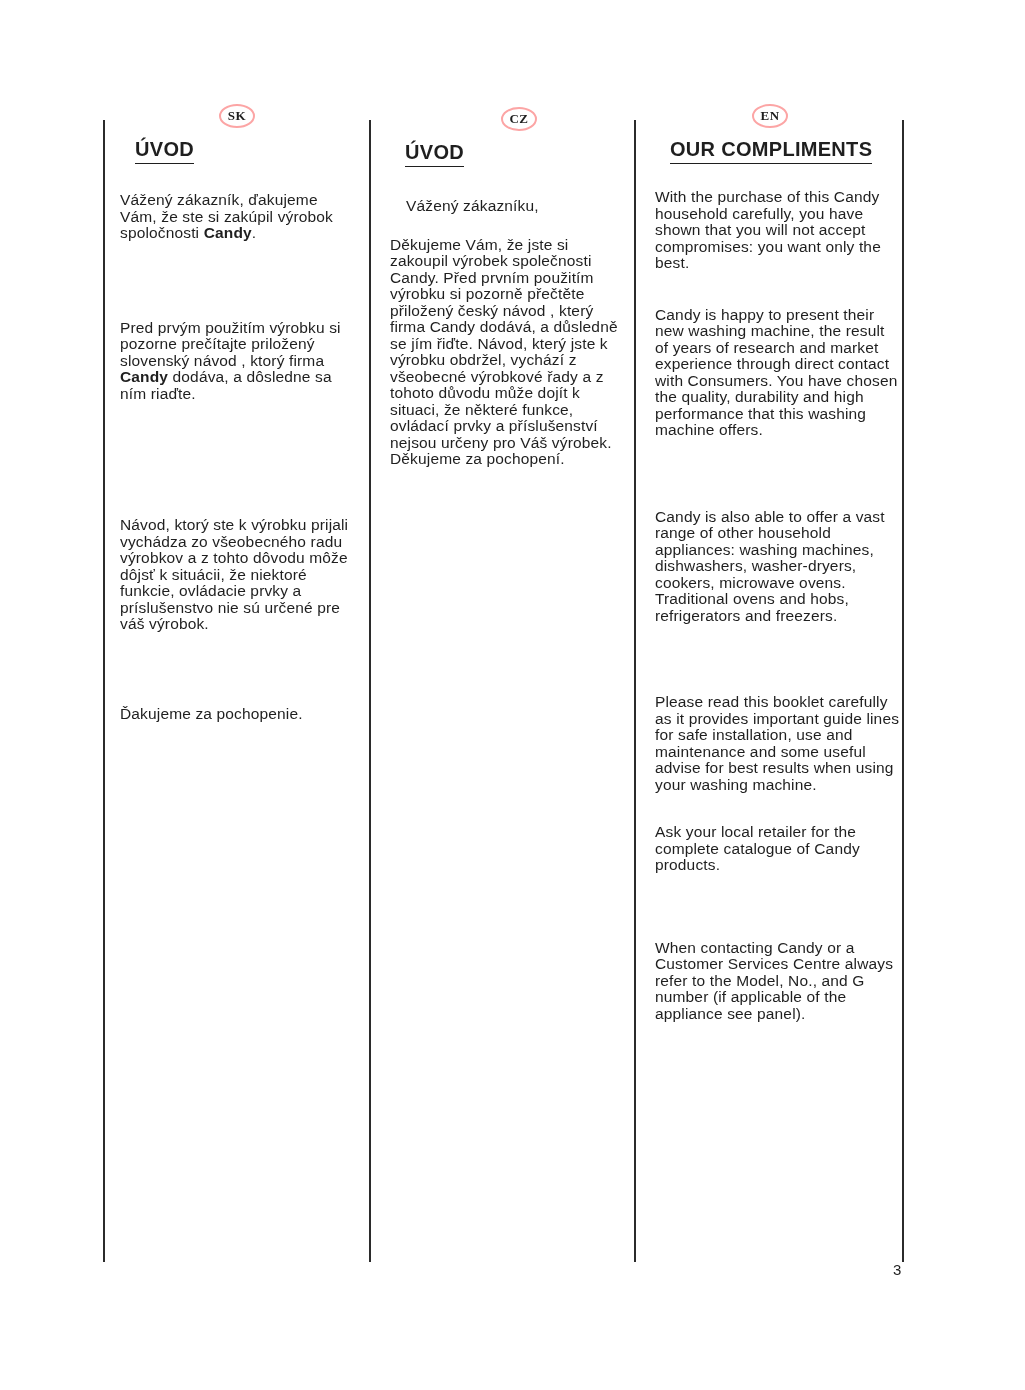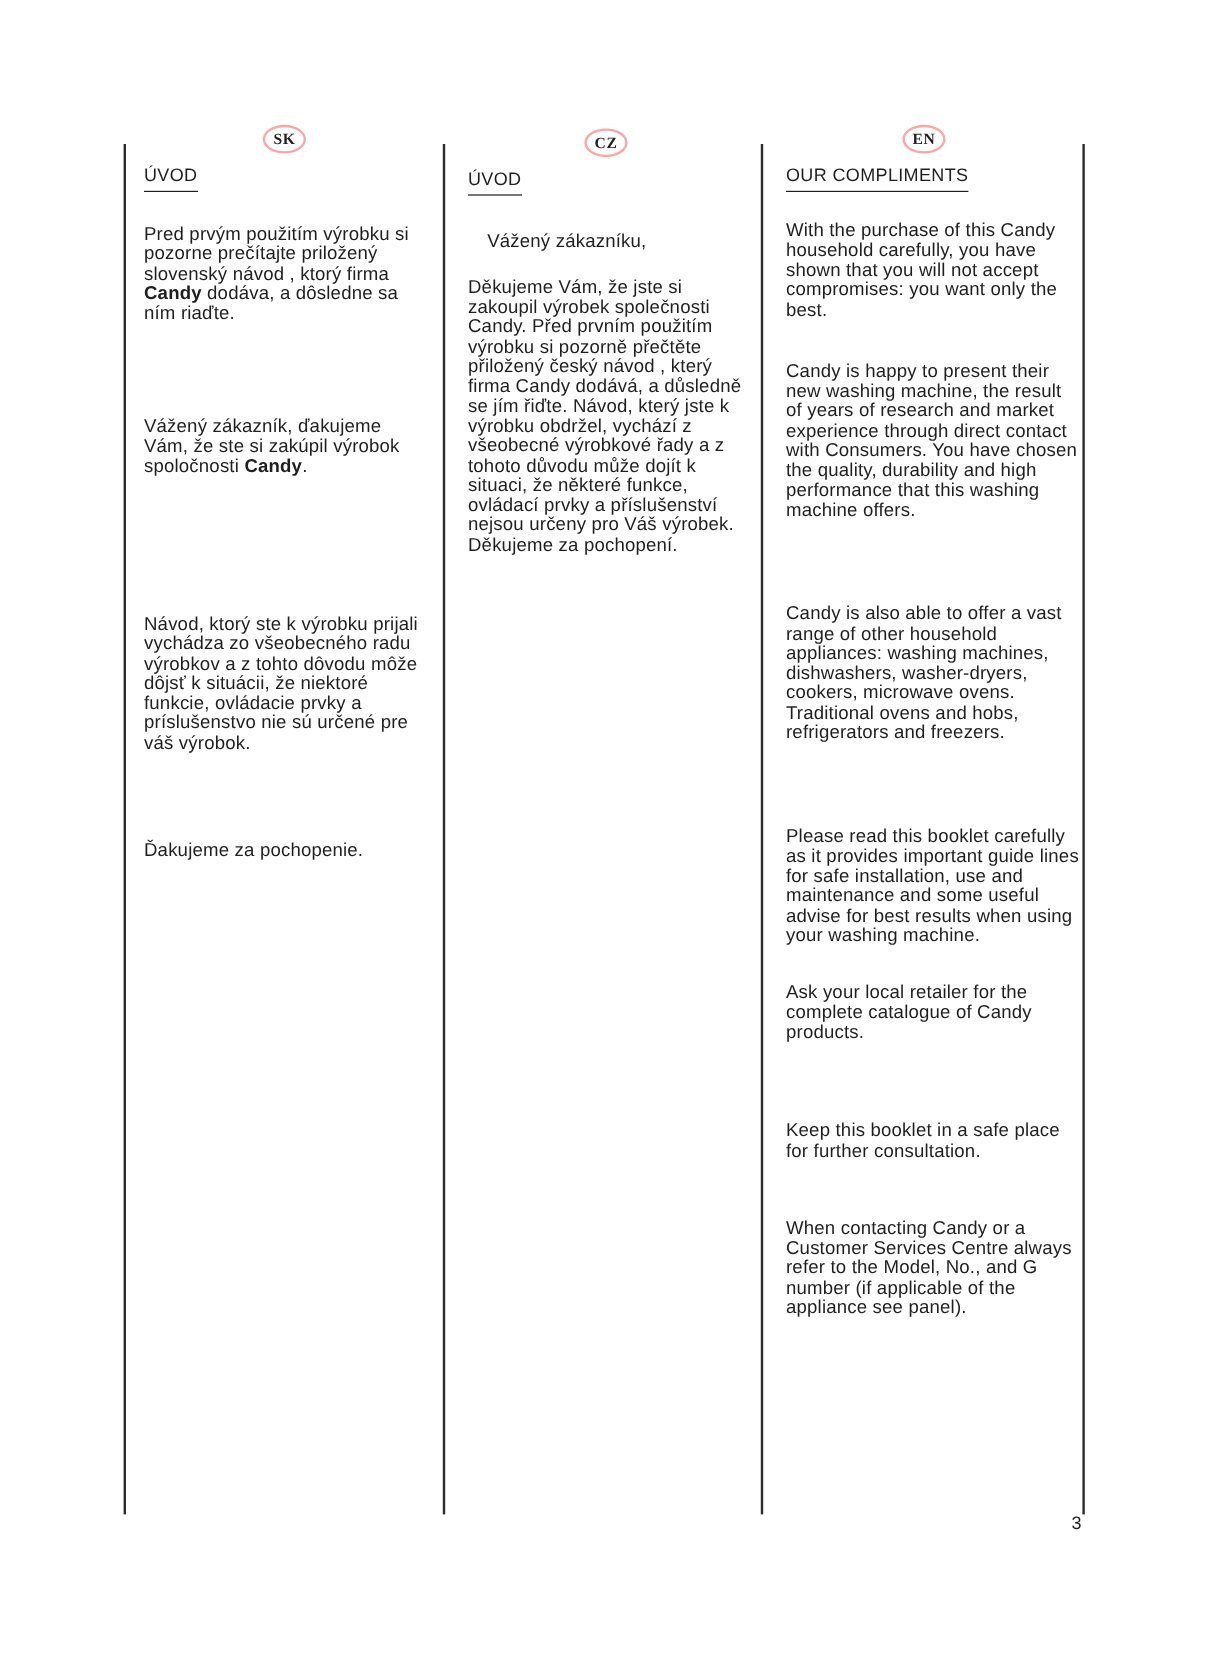--- a/index.html
+++ b/index.html
@@ -44,7 +44,7 @@
     background:#fff;
   }
   .badge.sk { left:237px; top:104px; }
-  .badge.cz { left:505px; top:107px; }
+  .badge.cz { left:519px; top:107px; }
   .badge.en { left:770px; top:104px; }
 
   .column { position:absolute; }

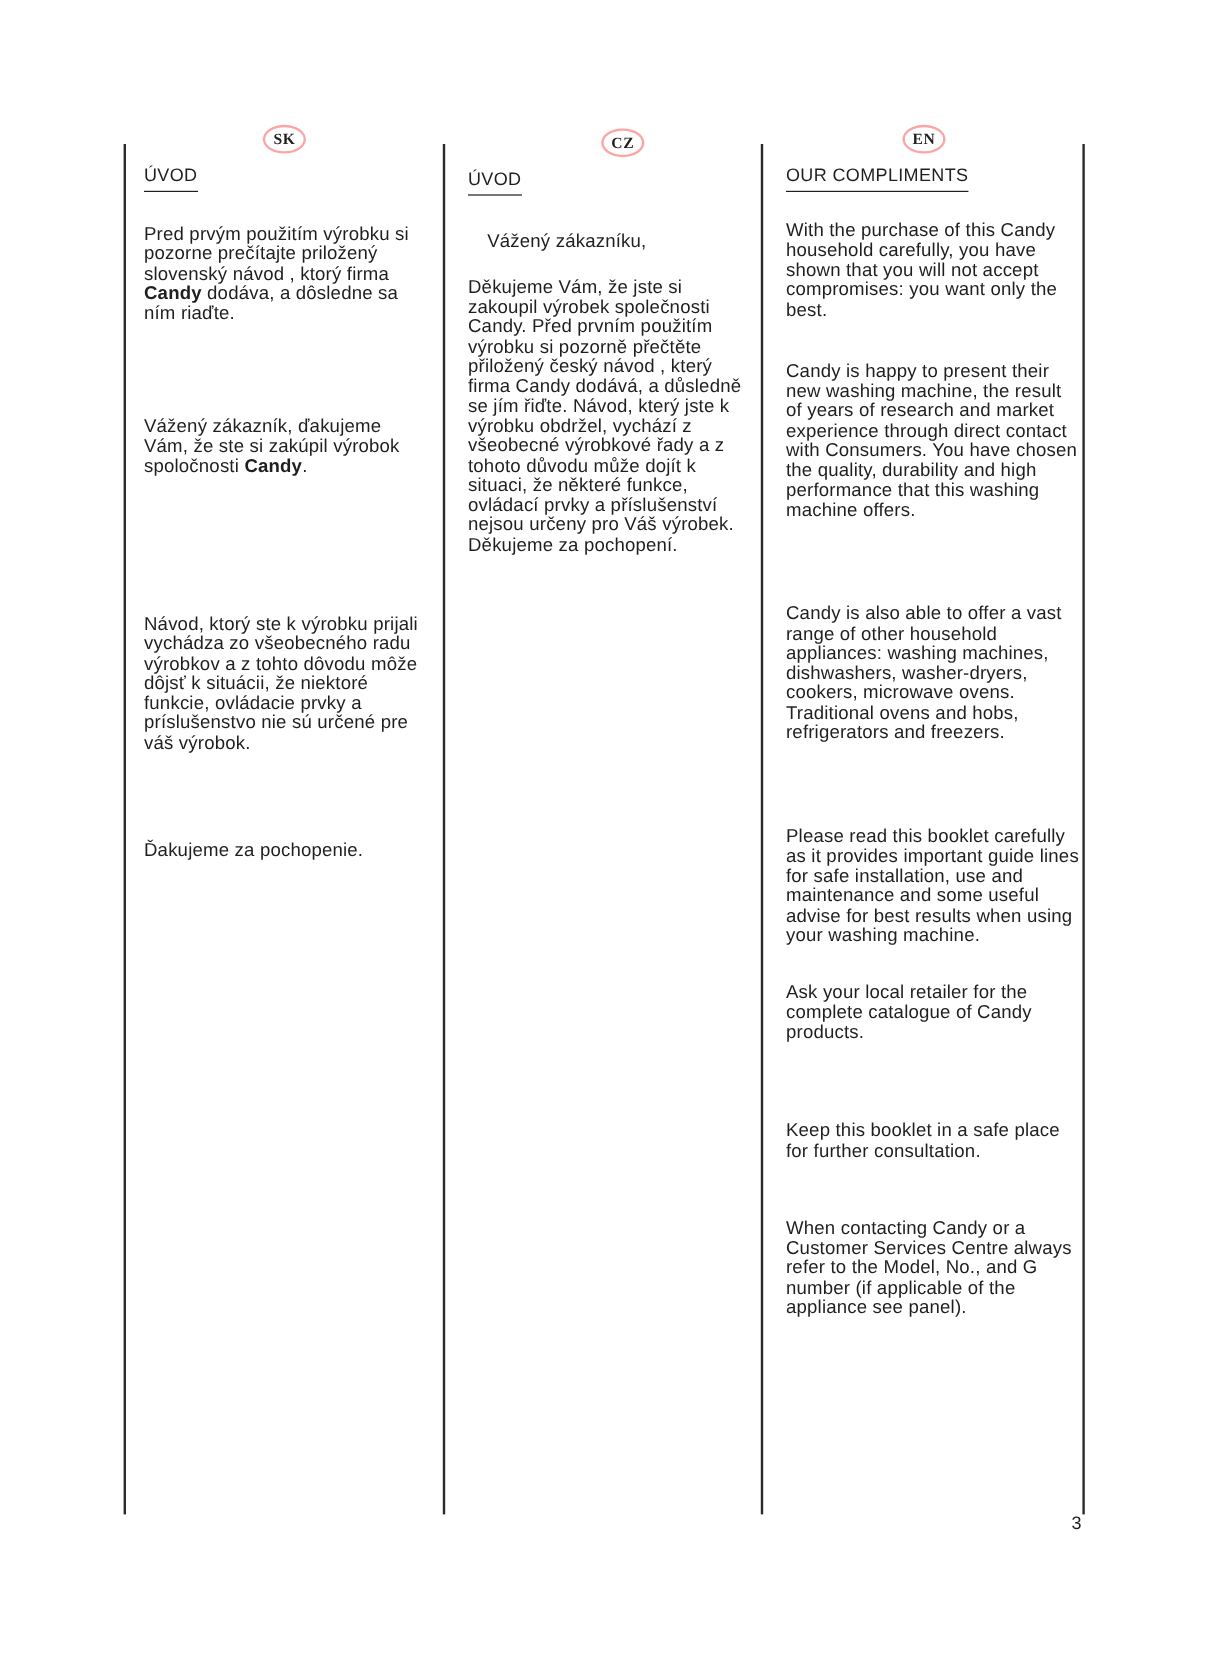--- a/index.html
+++ b/index.html
@@ -54,12 +54,13 @@
 
   .heading {
     display:inline-block;
-    font-size:15px;
-    font-weight:400;
+    font-size:20px;
+    font-weight:700;
     letter-spacing:0.3px;
     border-bottom:1.6px solid #1f1f1f;
     padding-bottom:3px;
     line-height:1.1;
+    margin-left:15px;
   }
 
   .para {

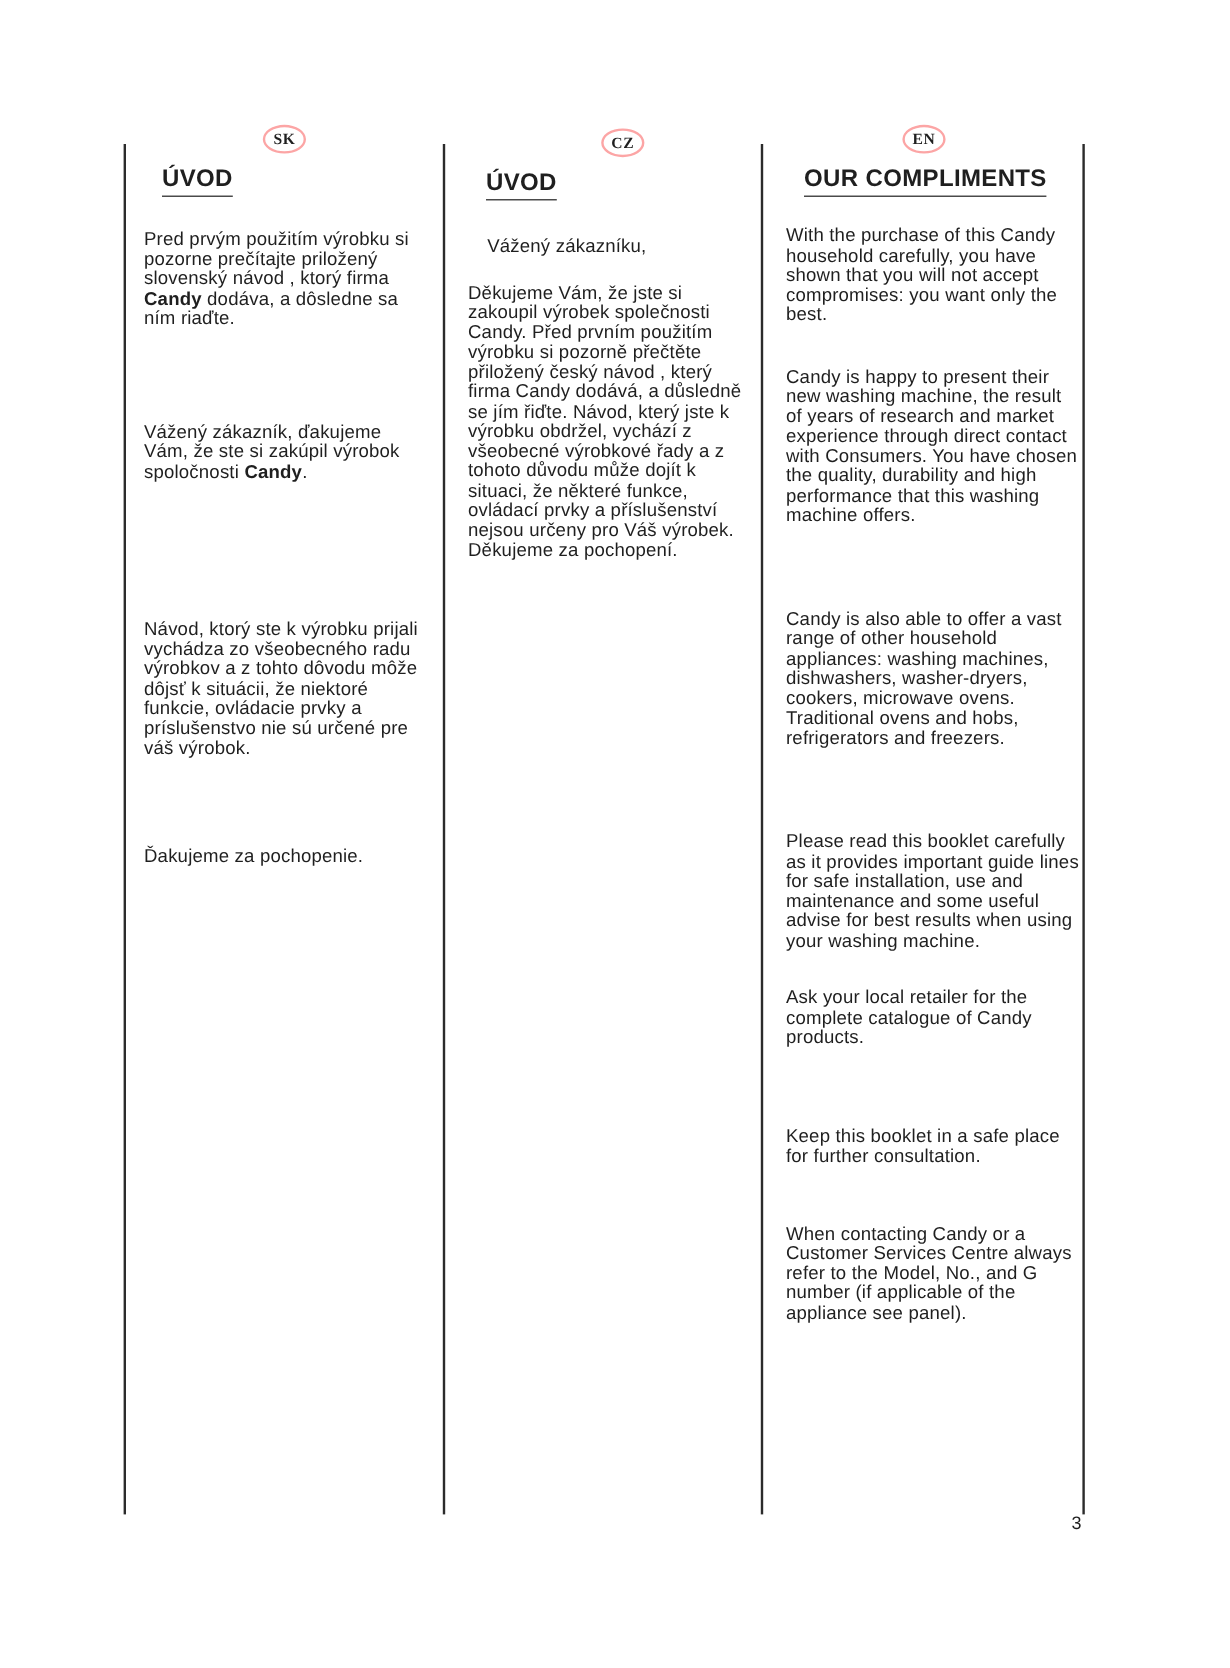--- a/index.html
+++ b/index.html
@@ -111,8 +111,8 @@
   <div class="column sk">
     <h2 class="heading">ÚVOD</h2>
     <div class="paras" data-col="sk">
+        <p class="para"><span>Vážený zákazník, ďakujeme Vám, že ste si zakúpil výrobok spoločnosti </span><span class="b">Candy</span><span>.</span></p>
         <p class="para"><span>Pred prvým použitím výrobku si pozorne prečítajte priložený slovenský návod , ktorý firma </span><span class="b">Candy</span><span> dodáva, a dôsledne sa ním riaďte.</span></p>
-        <p class="para"><span>Vážený zákazník, ďakujeme Vám, že ste si zakúpil výrobok spoločnosti </span><span class="b">Candy</span><span>.</span></p>
         <p class="para"><span>Návod, ktorý ste k výrobku prijali vychádza zo všeobecného radu výrobkov a z tohto dôvodu môže dôjsť k situácii, že niektoré funkcie, ovládacie prvky a príslušenstvo nie sú určené pre váš výrobok.</span></p>
         <p class="para"><span>Ďakujeme za pochopenie.</span></p>
       </div>

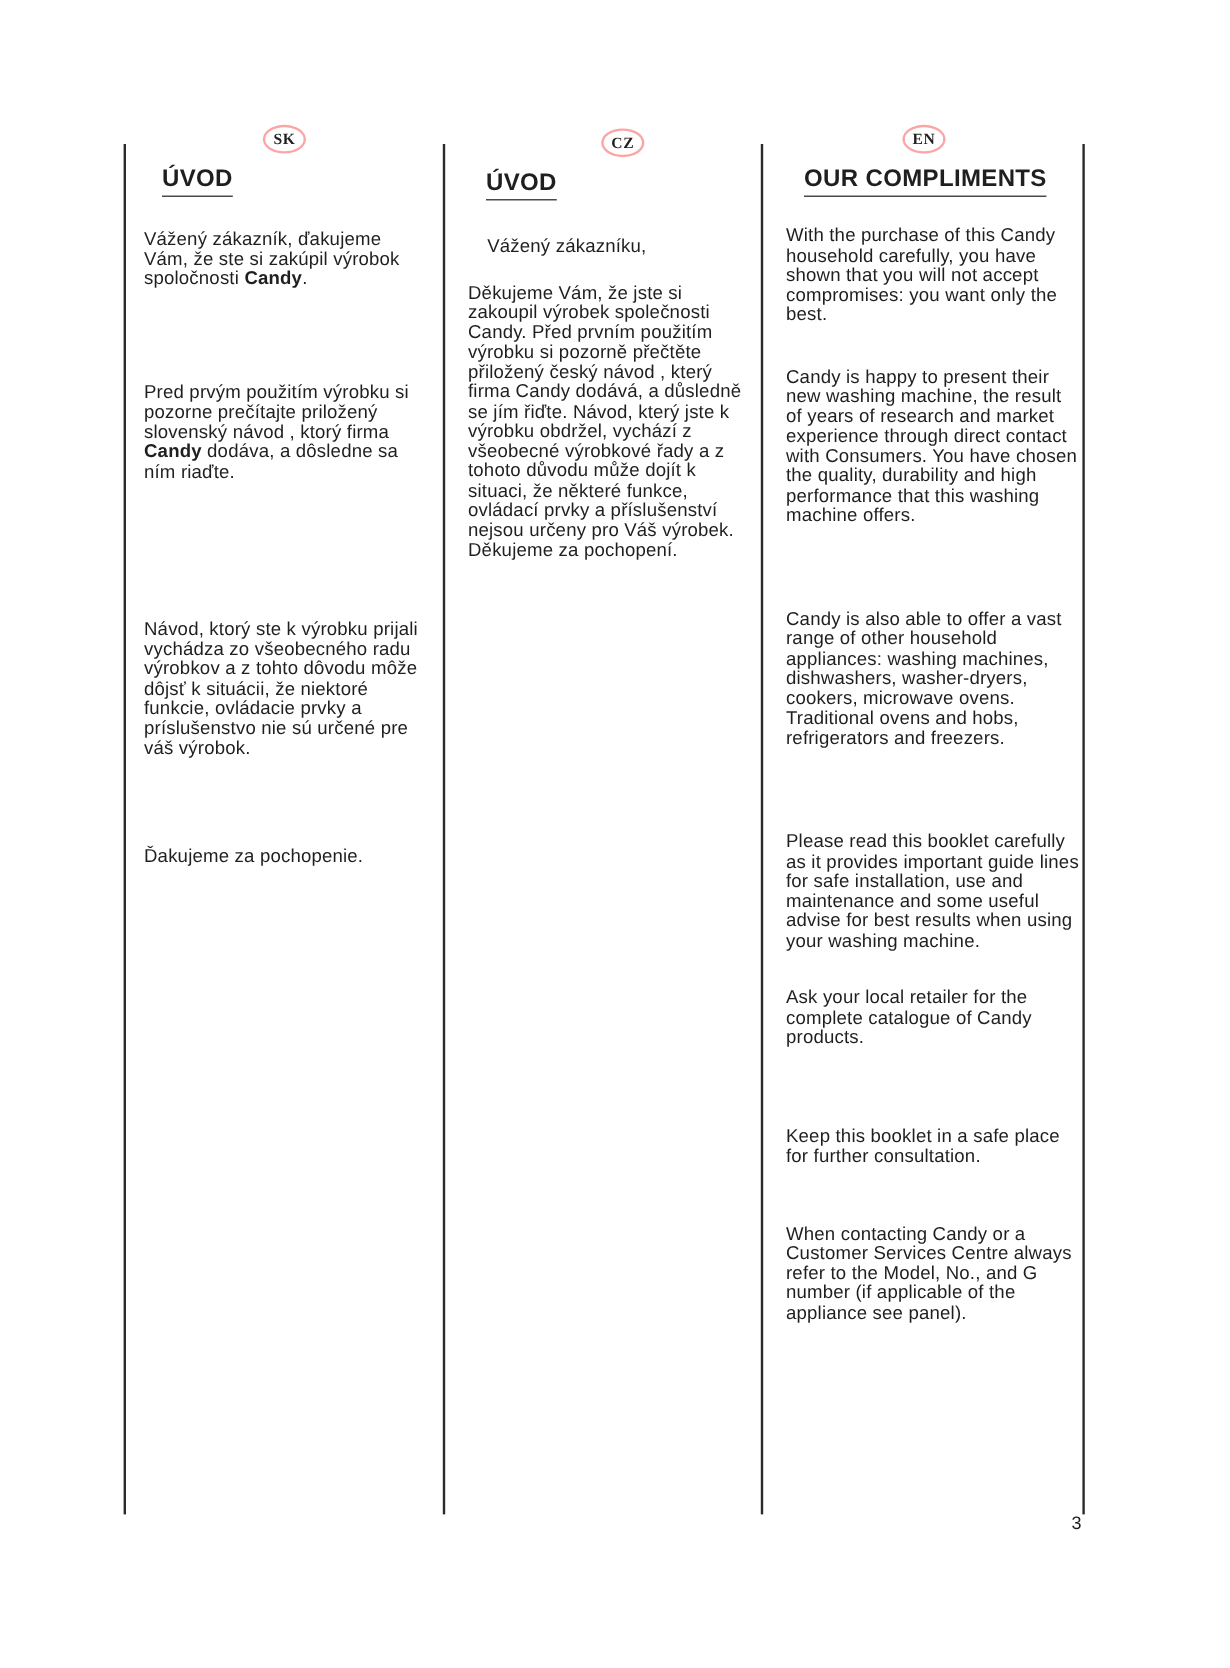--- a/index.html
+++ b/index.html
@@ -134,7 +134,6 @@
         <p class="para"><span>Candy is also able to offer a vast range of other household appliances: washing machines, dishwashers, washer-dryers, cookers, microwave ovens. Traditional ovens and hobs, refrigerators and freezers.</span></p>
         <p class="para"><span>Please read this booklet carefully as it provides important guide lines for safe installation, use and maintenance and some useful advise for best results when using your washing machine.</span></p>
         <p class="para"><span>Ask your local retailer for the complete catalogue of Candy products.</span></p>
-        <p class="para"><span>Keep this booklet in a safe place for further consultation.</span></p>
         <p class="para"><span>When contacting Candy or a Customer Services Centre always refer to the Model, No., and G number (if applicable of the appliance see panel).</span></p>
       </div>
   </div>

